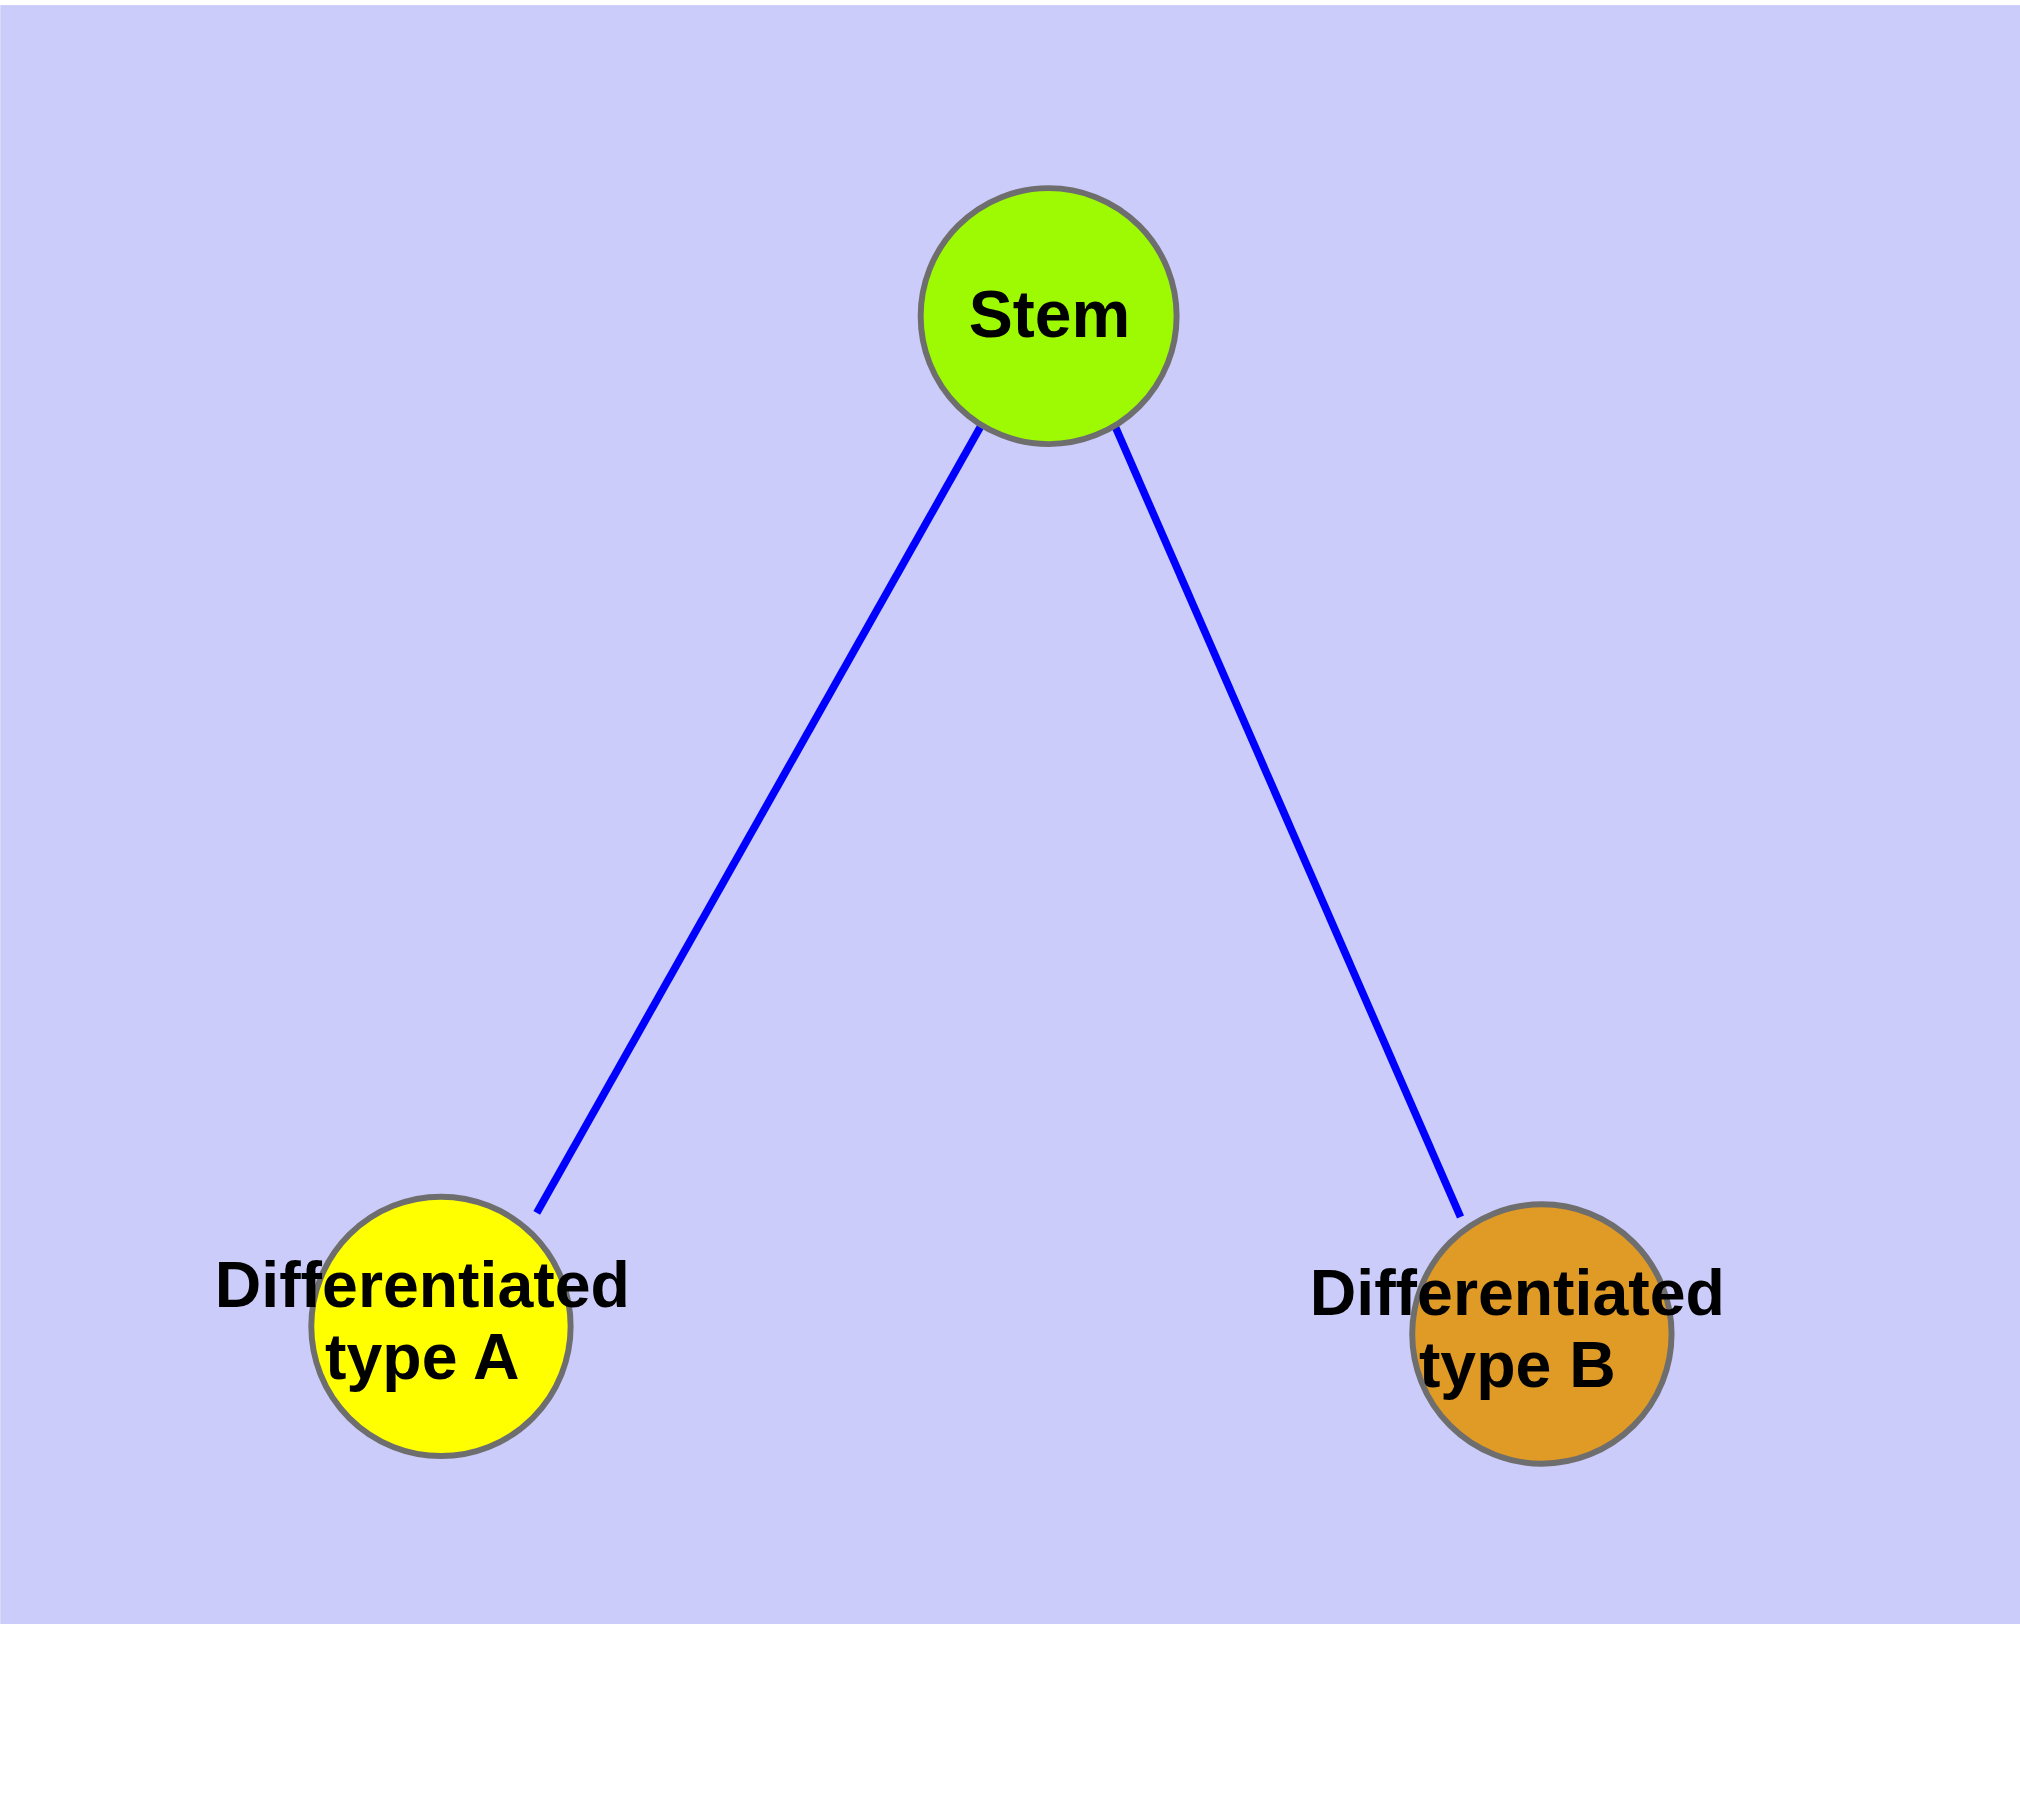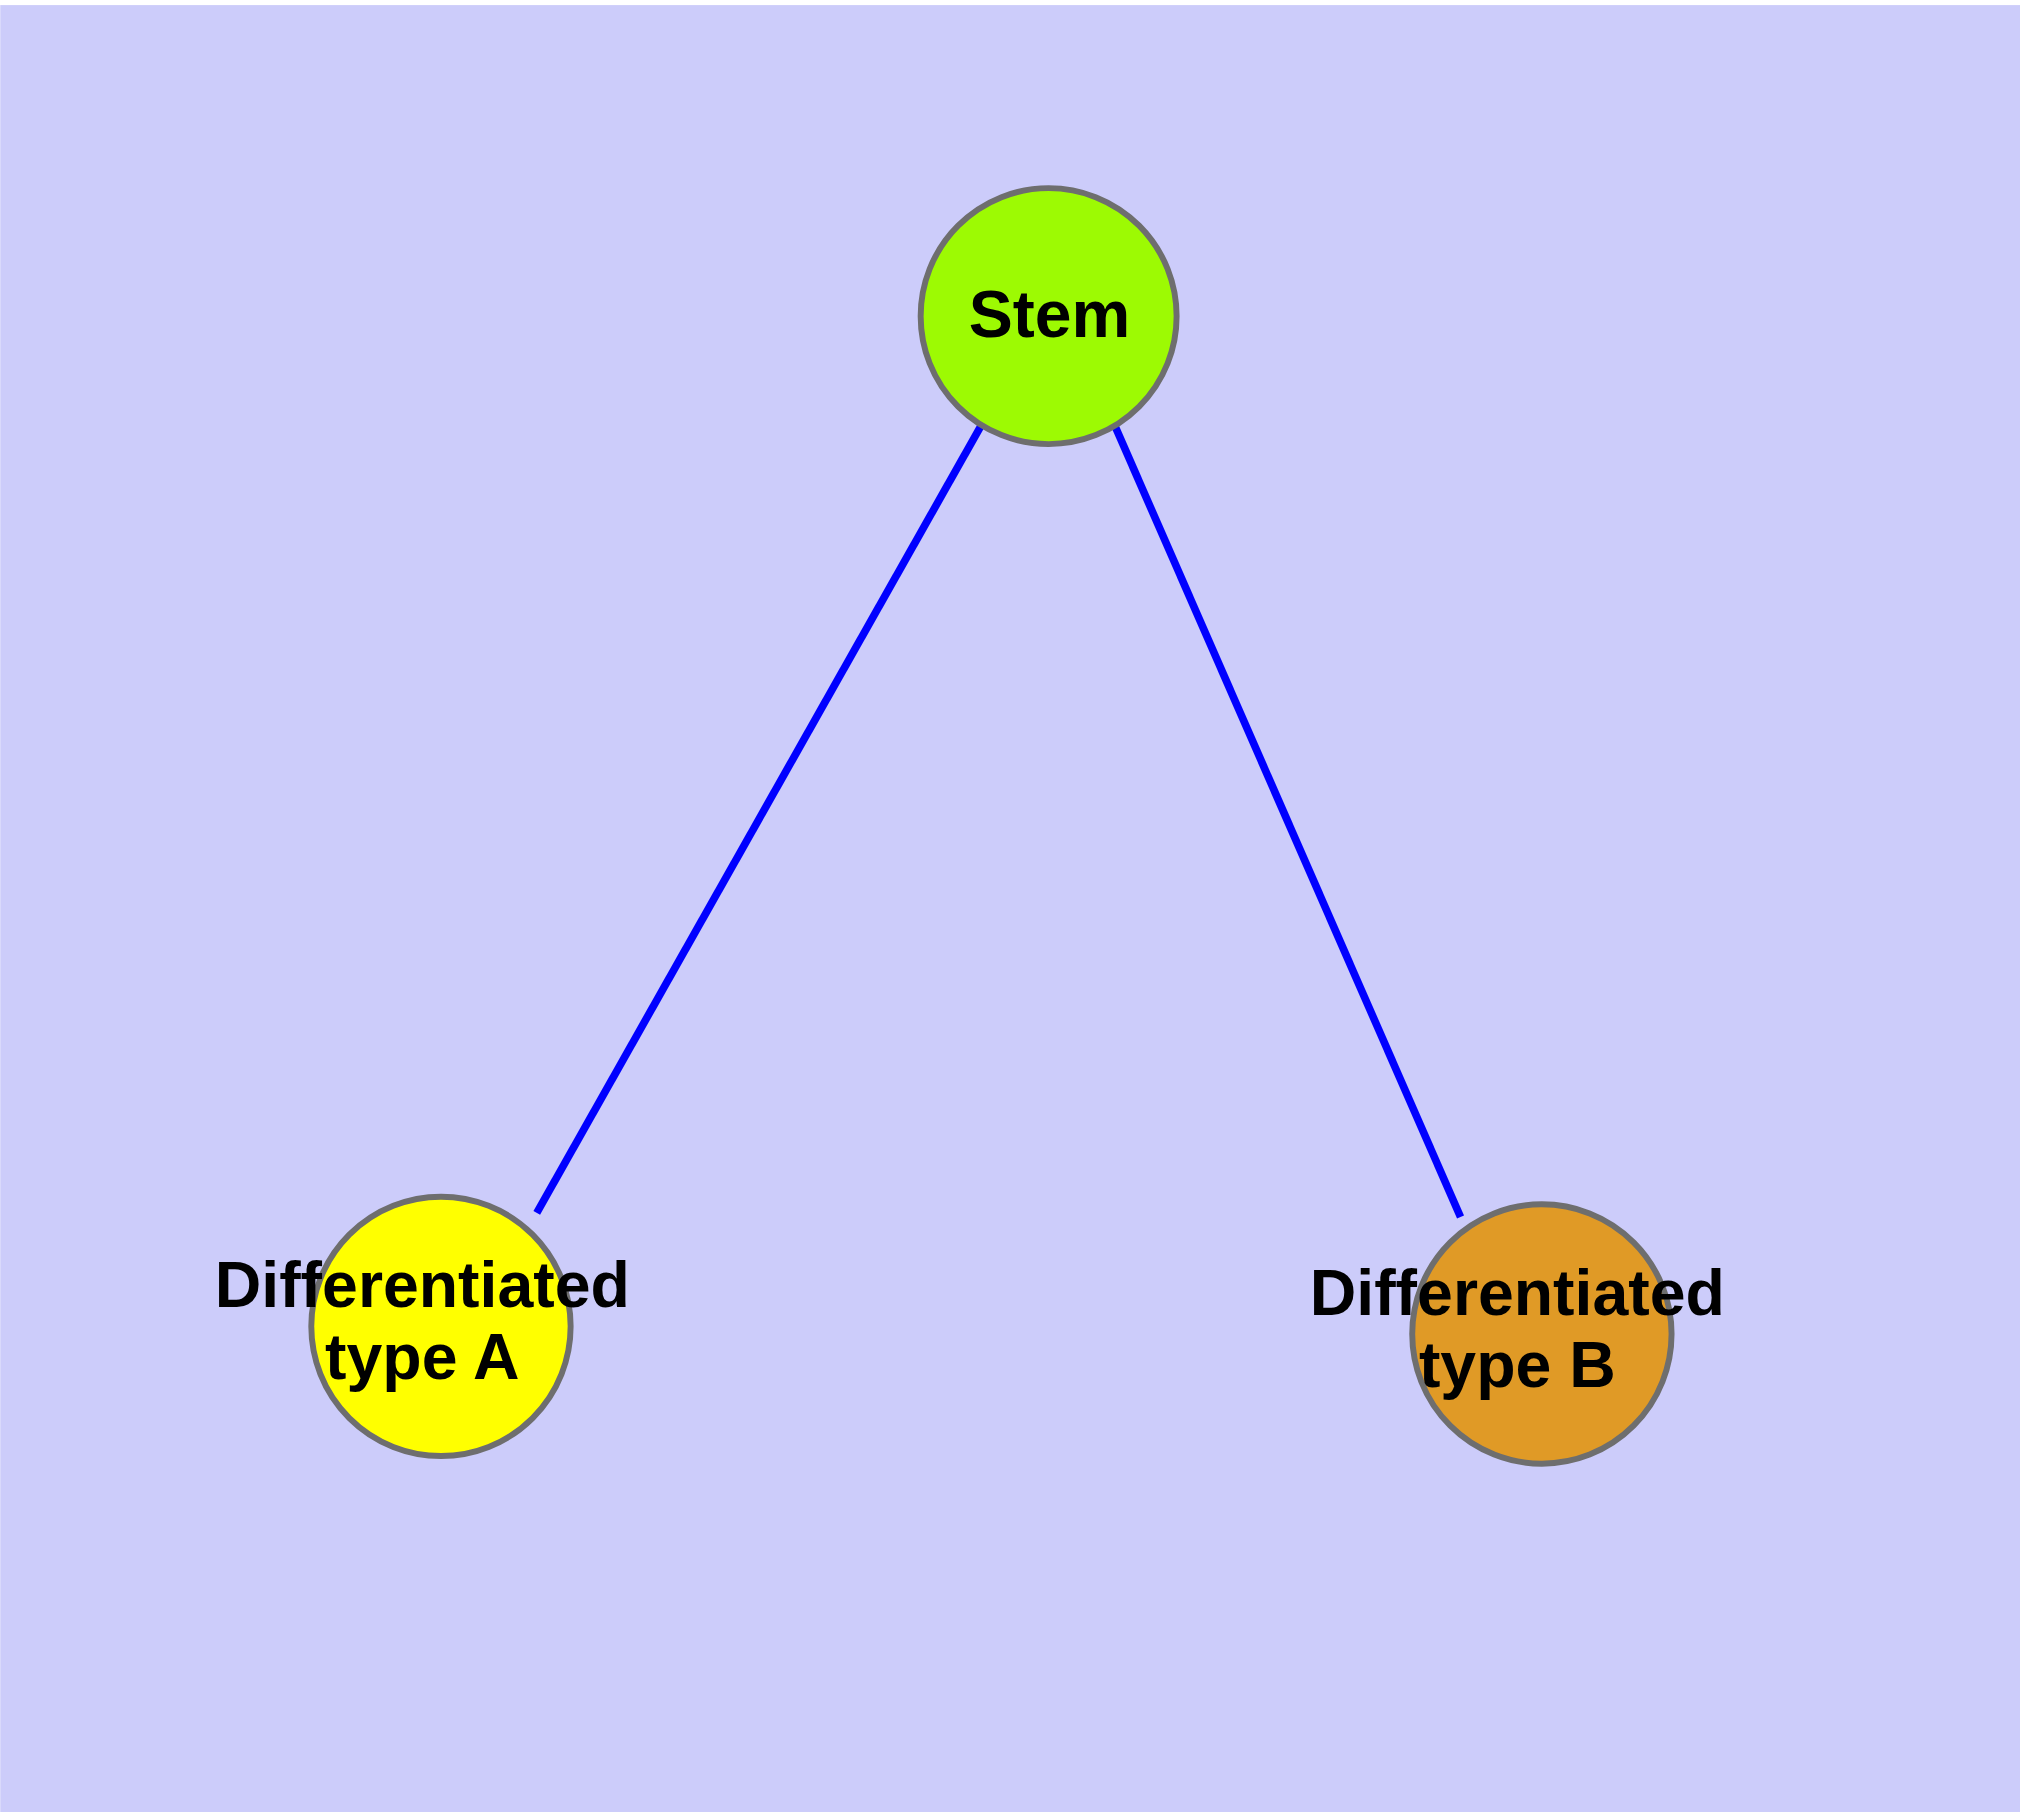--- a/index.html
+++ b/index.html
@@ -34,7 +34,7 @@
 </head>
 <body>
 
-<div id="canvas" style="width: 2021px; height: 1812px;">
+<div id="canvas" style="width: 2021px; height: 1624px;">
   <svg id="graph-svg" viewBox="0 0 2384 2138" xmlns="http://www.w3.org/2000/svg" style="width: 2021px; height: 1812px;">
 
     <rect x="0" y="0" width="2384" height="2138" fill="#ffffff"></rect>

